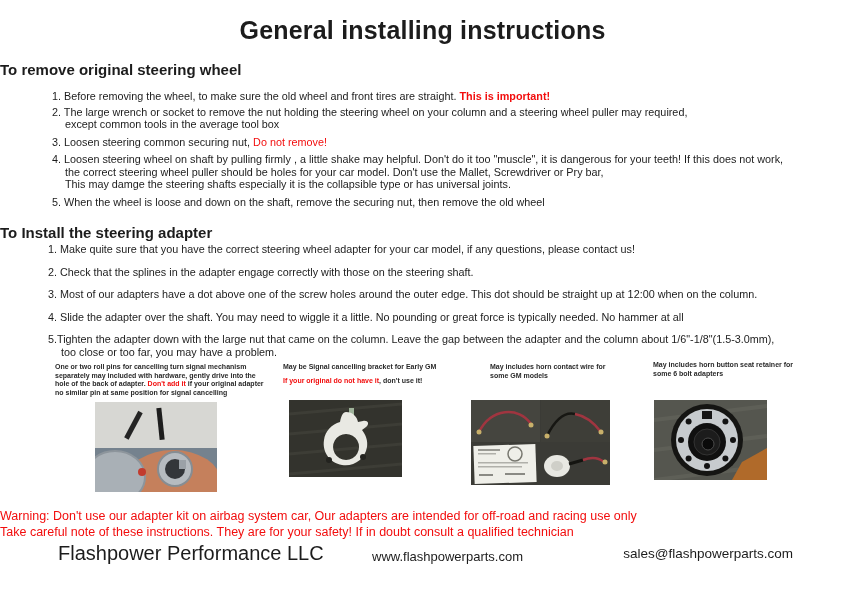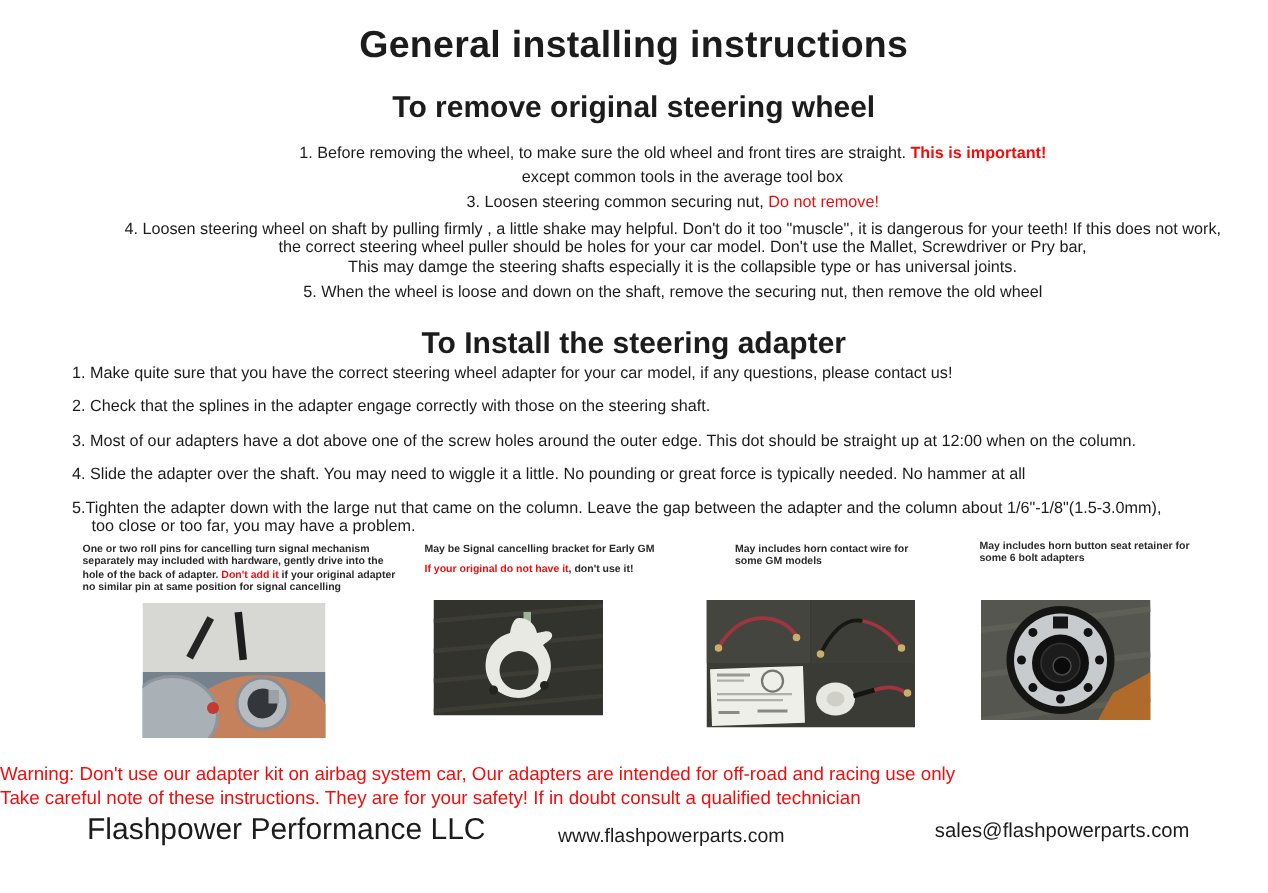--- a/index.html
+++ b/index.html
@@ -6,7 +6,7 @@
   .page{position:relative;width:845px;height:595px;background:#ffffff;
         font-family:"Liberation Sans",sans-serif;color:#1c1c1c;overflow:hidden;}
   .title{padding-top:16px;text-align:center;font-size:25px;font-weight:bold;letter-spacing:.2px;}
-  .h2{margin-top:16px;text-align:center;font-size:20px;font-weight:bold;}
+  .h2{margin-top:16px;font-size:15px;font-weight:bold;}
   .list{font-size:10.8px;line-height:12.5px;}
   .list1{margin:12px 0 0 52px;text-align:center;}
   .list2{margin:2px 0 0 48px;}

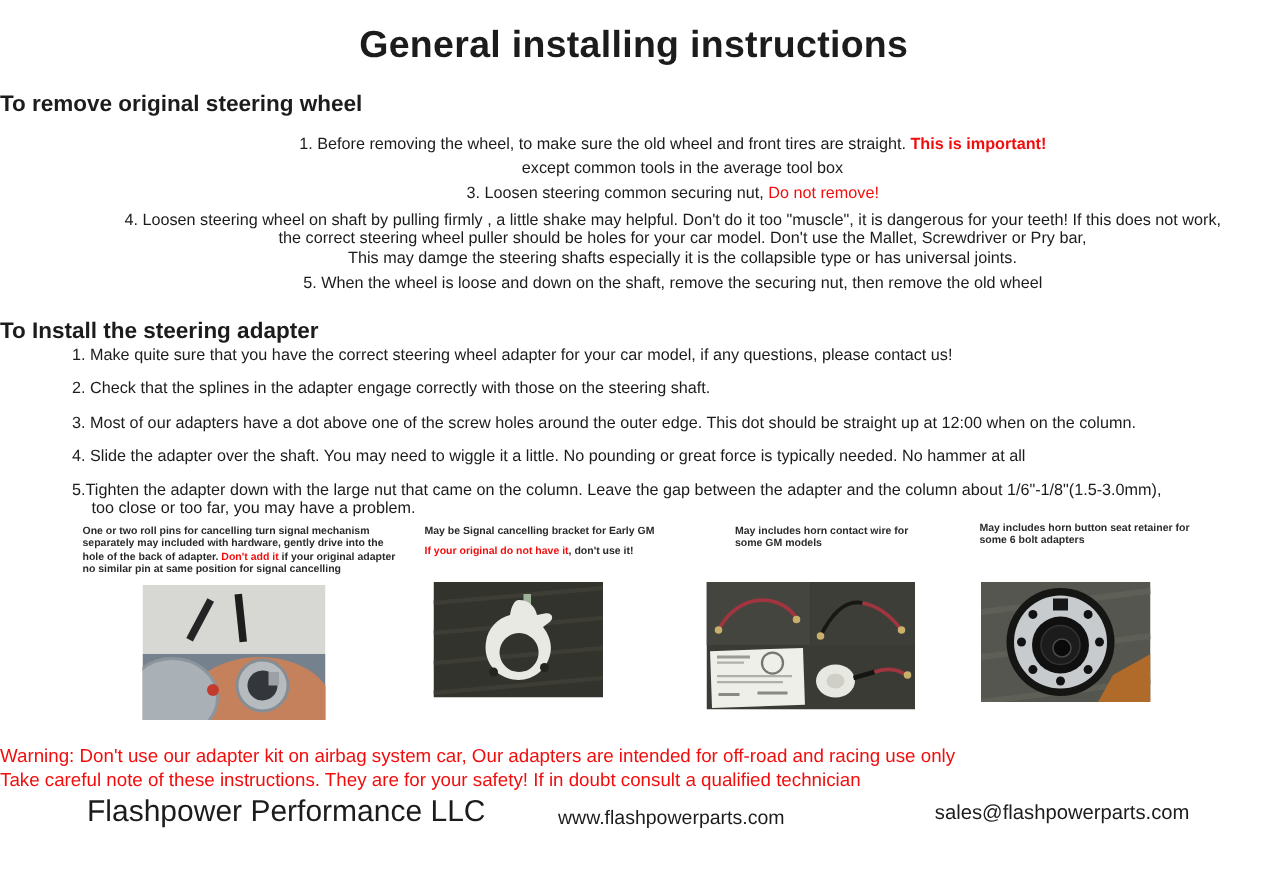--- a/index.html
+++ b/index.html
@@ -8,7 +8,7 @@
   .title{padding-top:16px;text-align:center;font-size:25px;font-weight:bold;letter-spacing:.2px;}
   .h2{margin-top:16px;font-size:15px;font-weight:bold;}
   .list{font-size:10.8px;line-height:12.5px;}
-  .list1{margin:12px 0 0 52px;text-align:center;}
+  .list1{margin:12px 0 0 52px;}
   .list2{margin:2px 0 0 48px;}
   .cont{padding-left:13px;}
   .red{color:#f20d0d;}

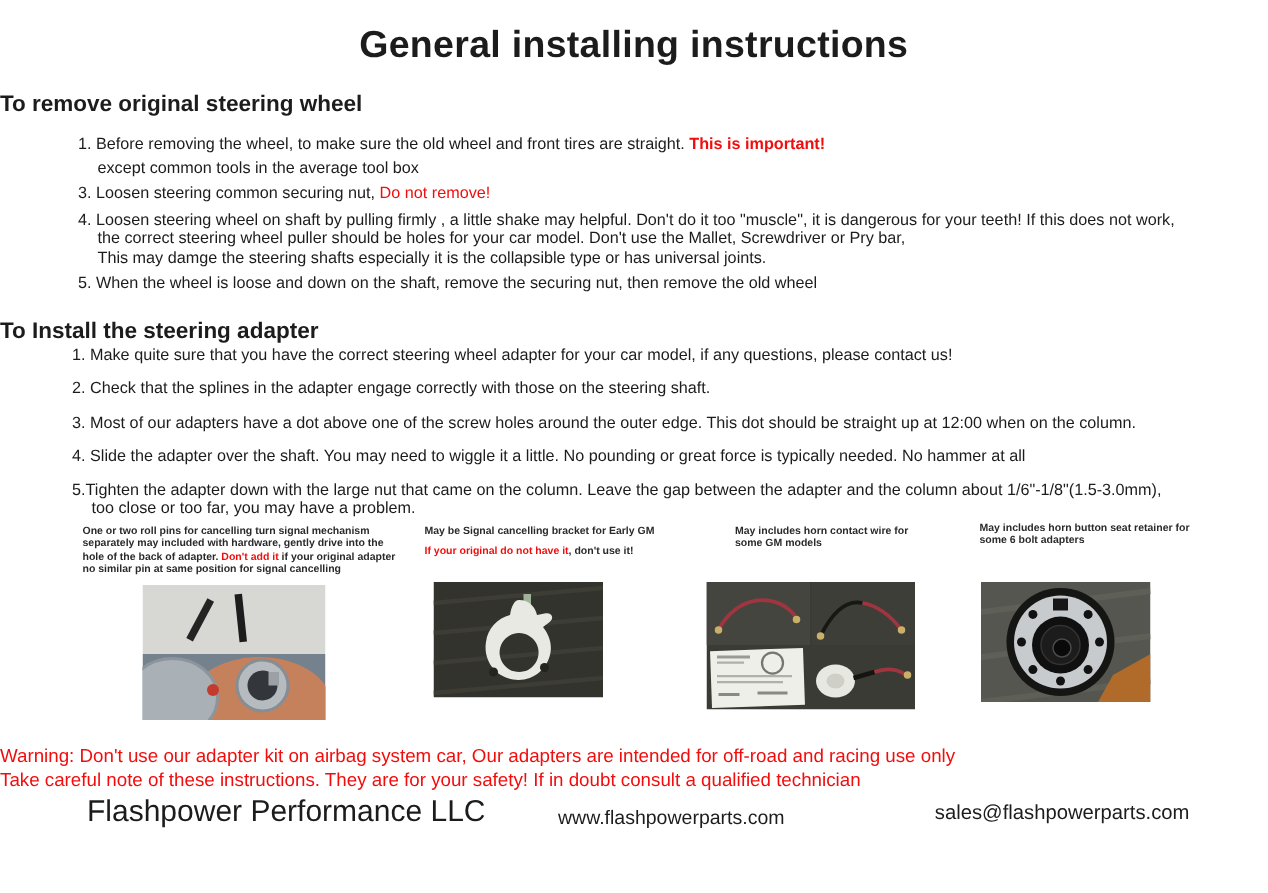--- a/index.html
+++ b/index.html
@@ -35,6 +35,7 @@
   <div class="list list1">
     <div class="item"><span>1. </span><span>Before removing the wheel, to make sure the old wheel and front tires are straight. </span><span class="red b">This is important!</span></div>
     <div class="item mt3">
+      <div><span>2. </span><span>The large wrench or socket to remove the nut holding the steering wheel on your column and a steering wheel puller may required,</span></div>
       <div class="cont">except common tools in the average tool box</div>
     </div>
     <div class="item mt5"><span>3. </span><span>Loosen steering common securing nut, </span><span class="red">Do not remove!</span></div>

